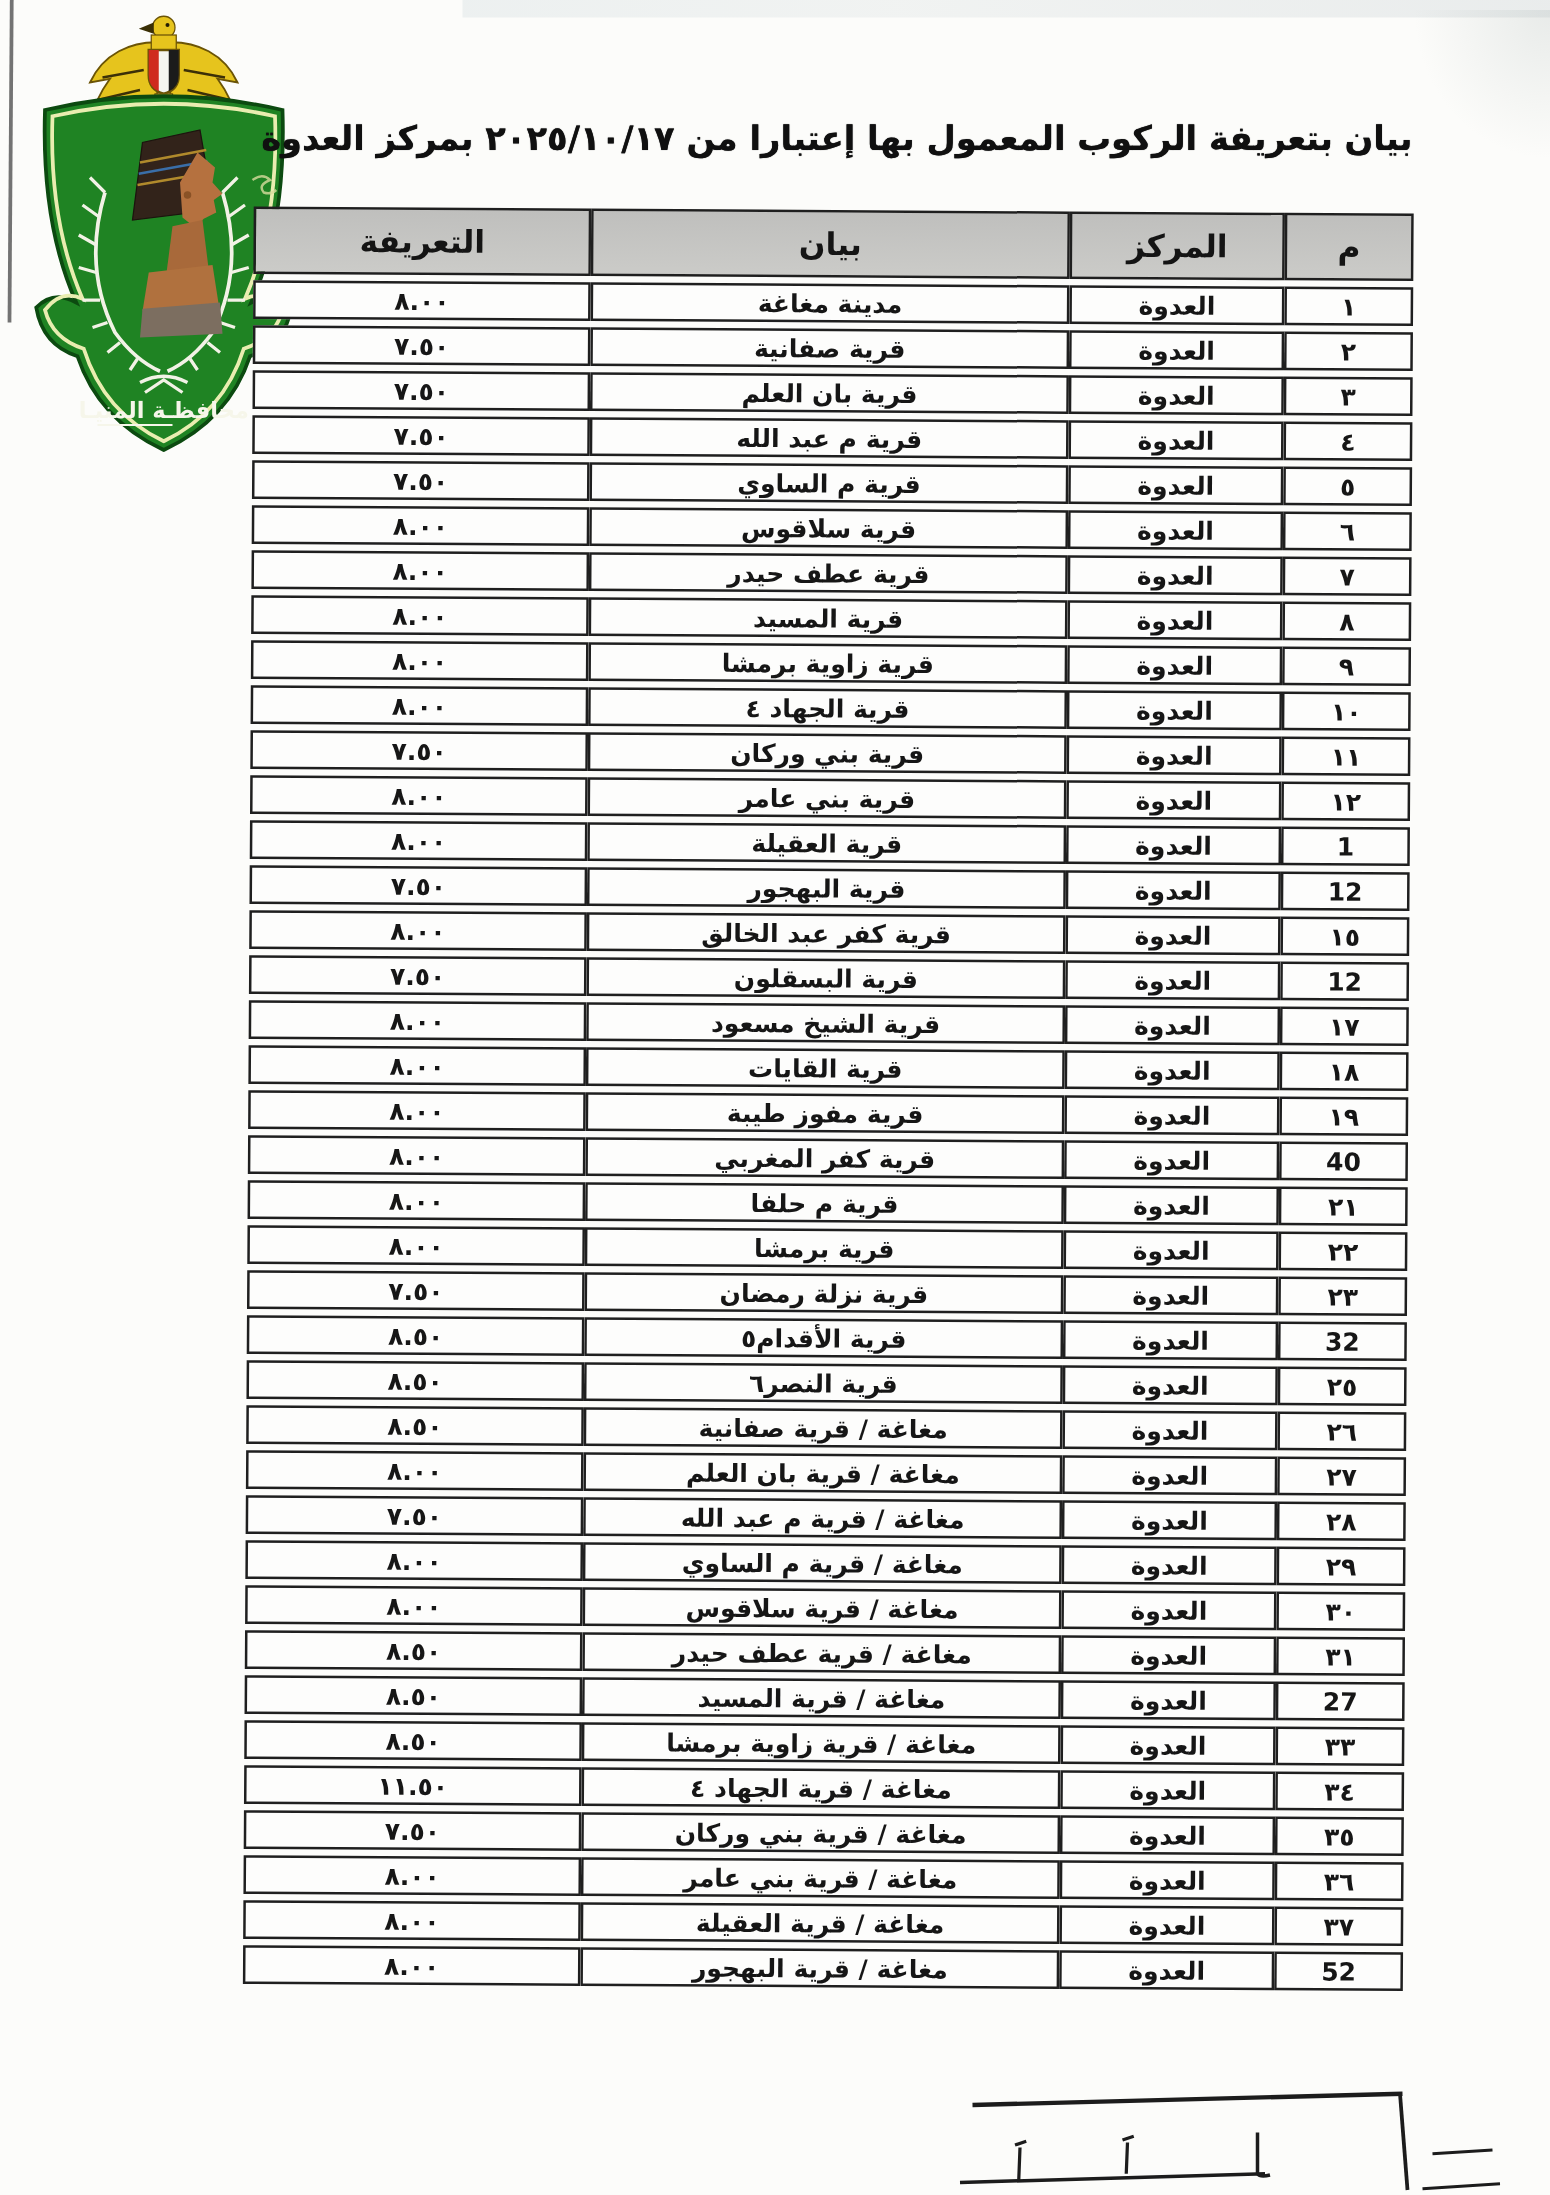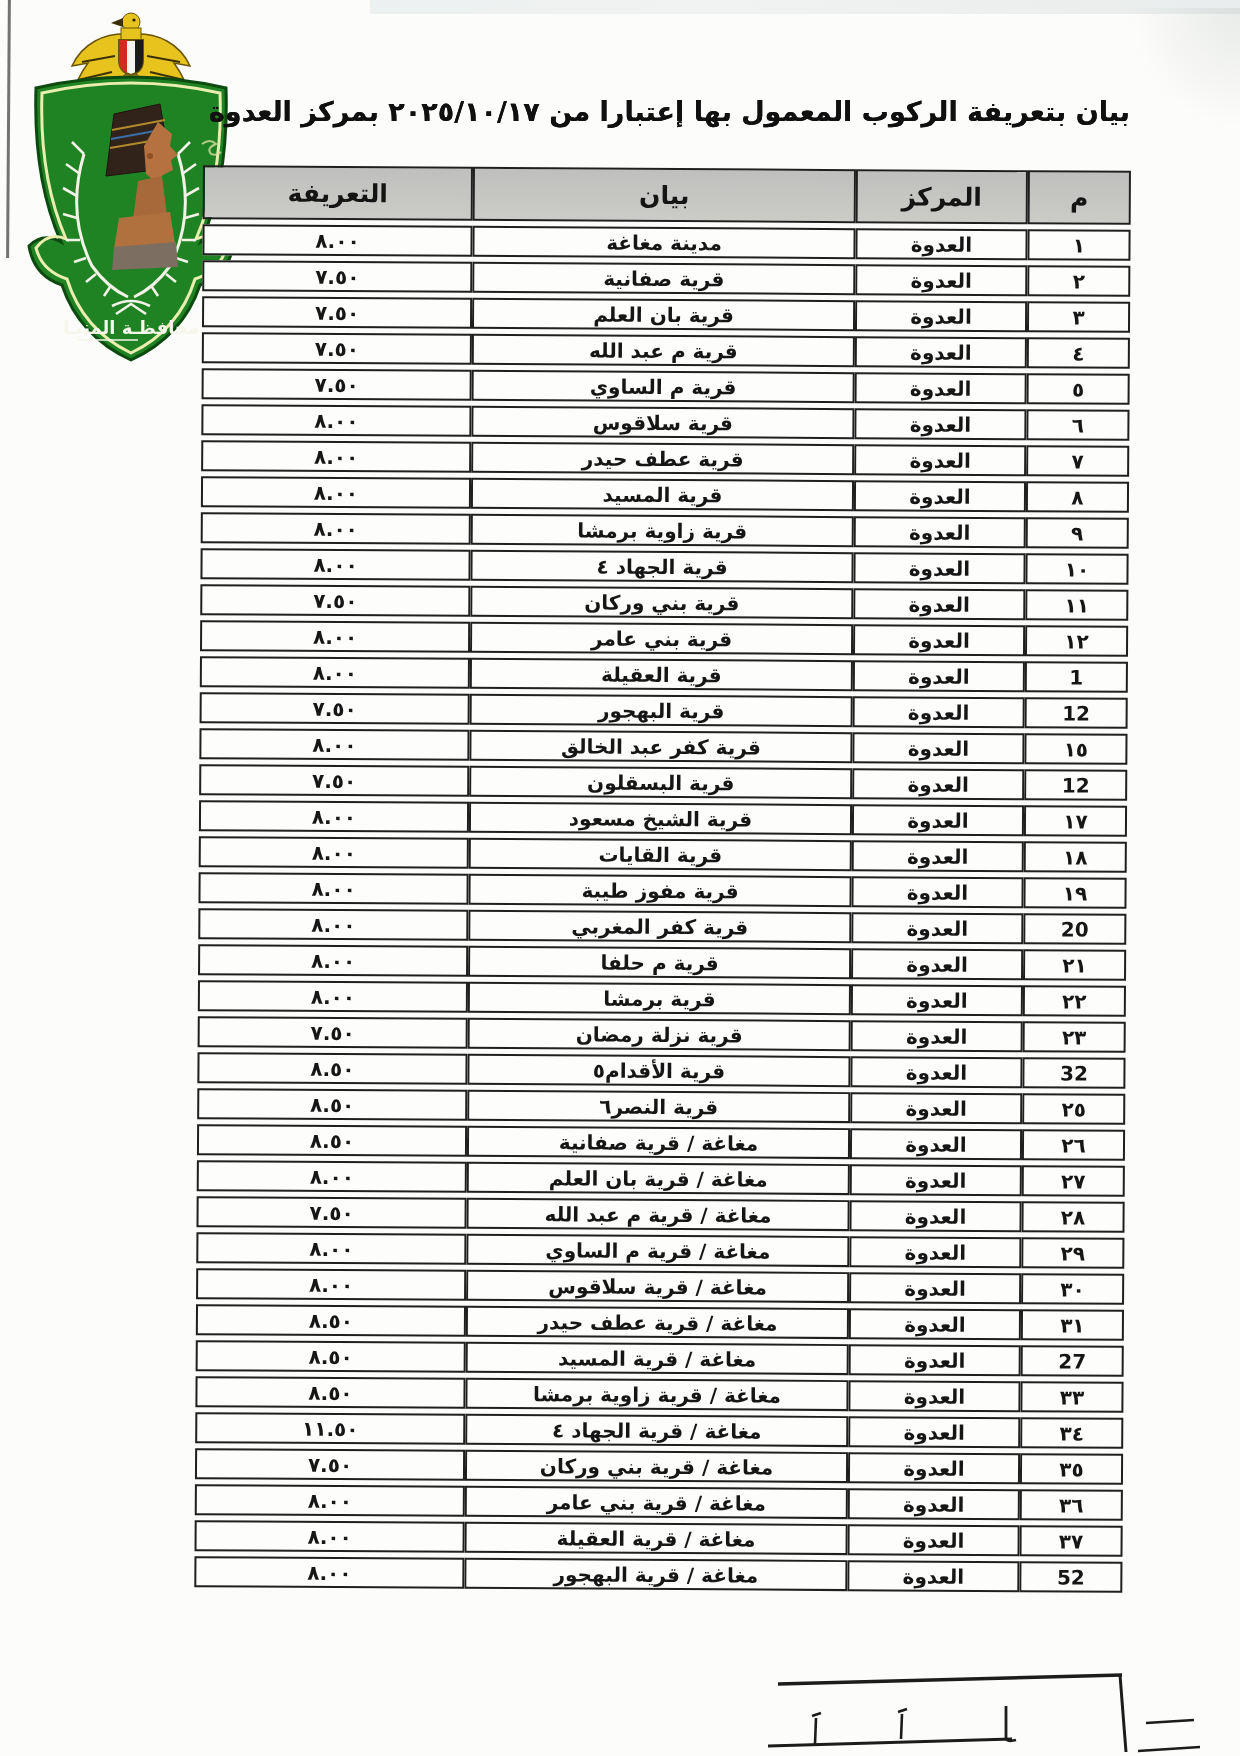--- a/index.html
+++ b/index.html
@@ -271,7 +271,7 @@
             <td class="row-tariff-cell">٨.٠٠</td>
           </tr>
           <tr>
-            <td class="row-num-cell">20</td>
+            <td class="row-num-cell">40</td>
             <td class="row-center-cell">العدوة</td>
             <td class="row-description-cell">قرية كفر المغربي</td>
             <td class="row-tariff-cell">٨.٠٠</td>

